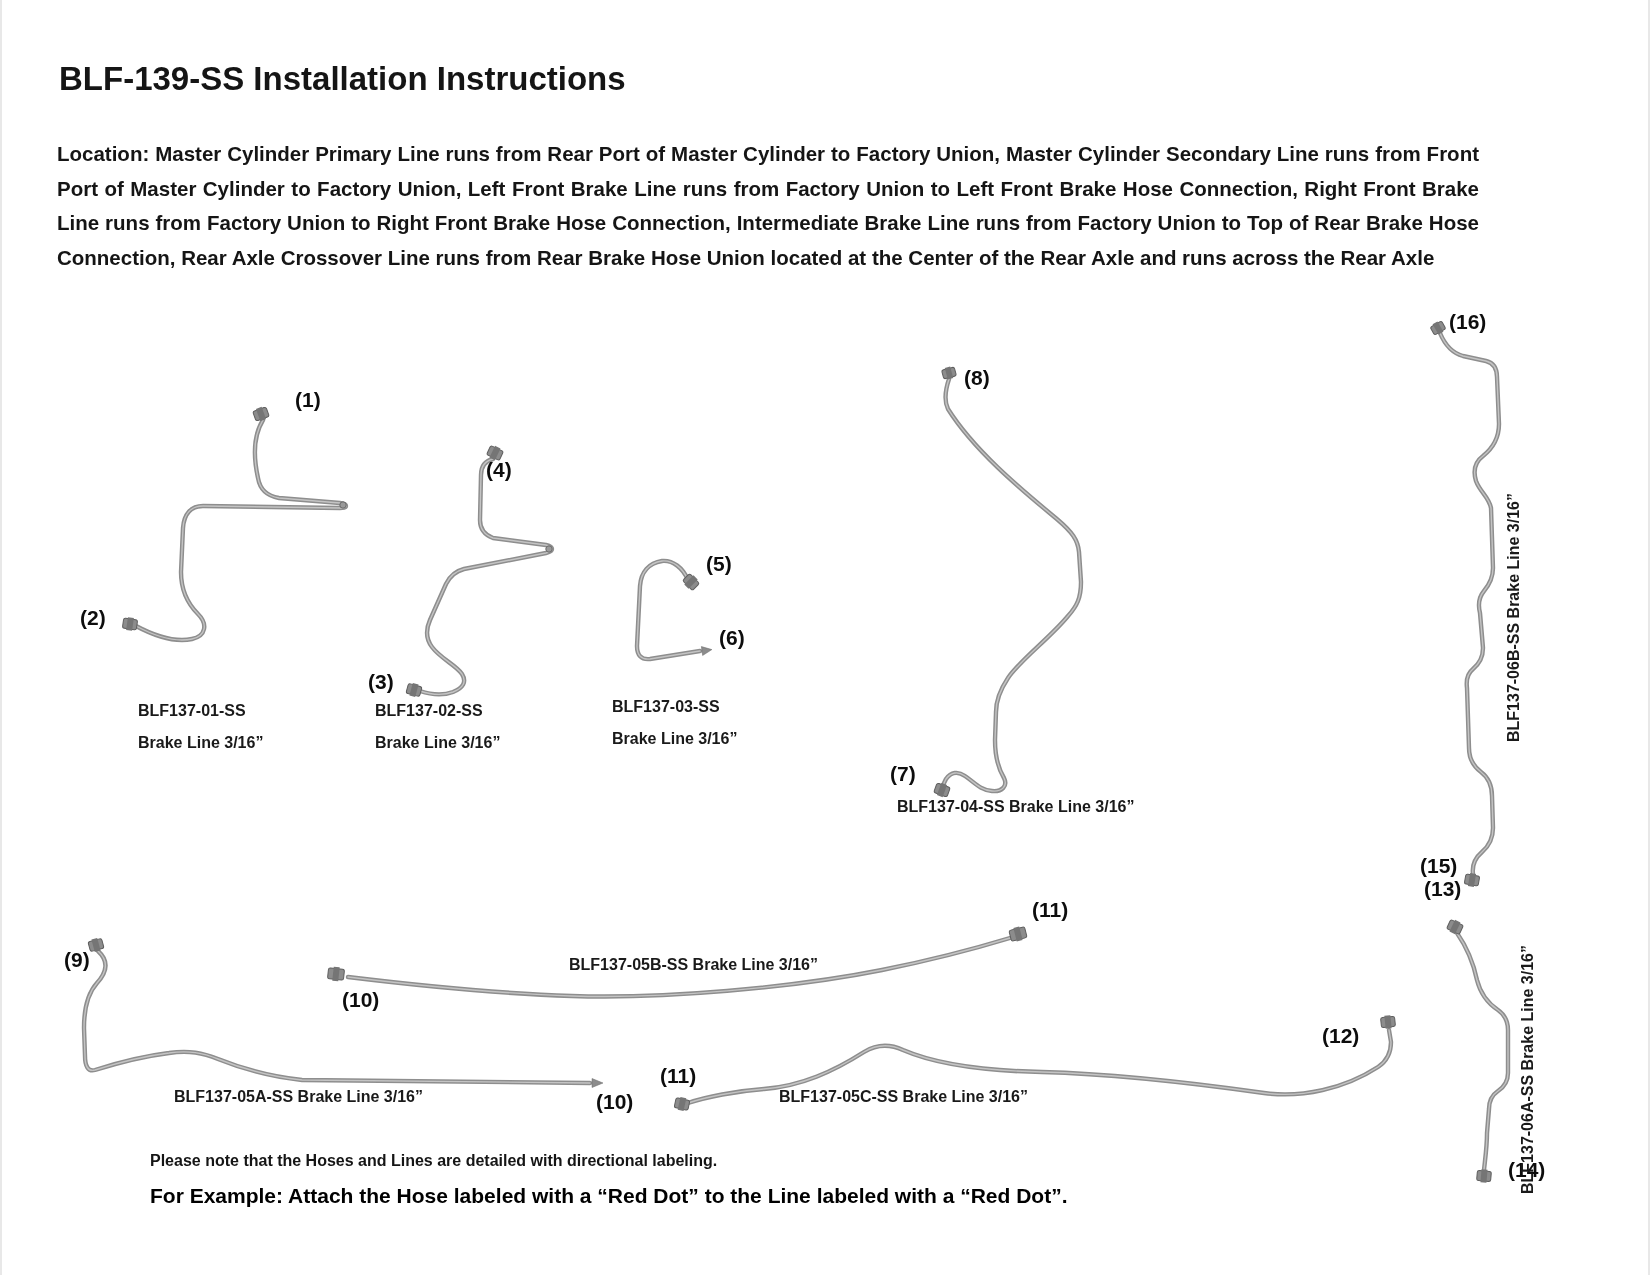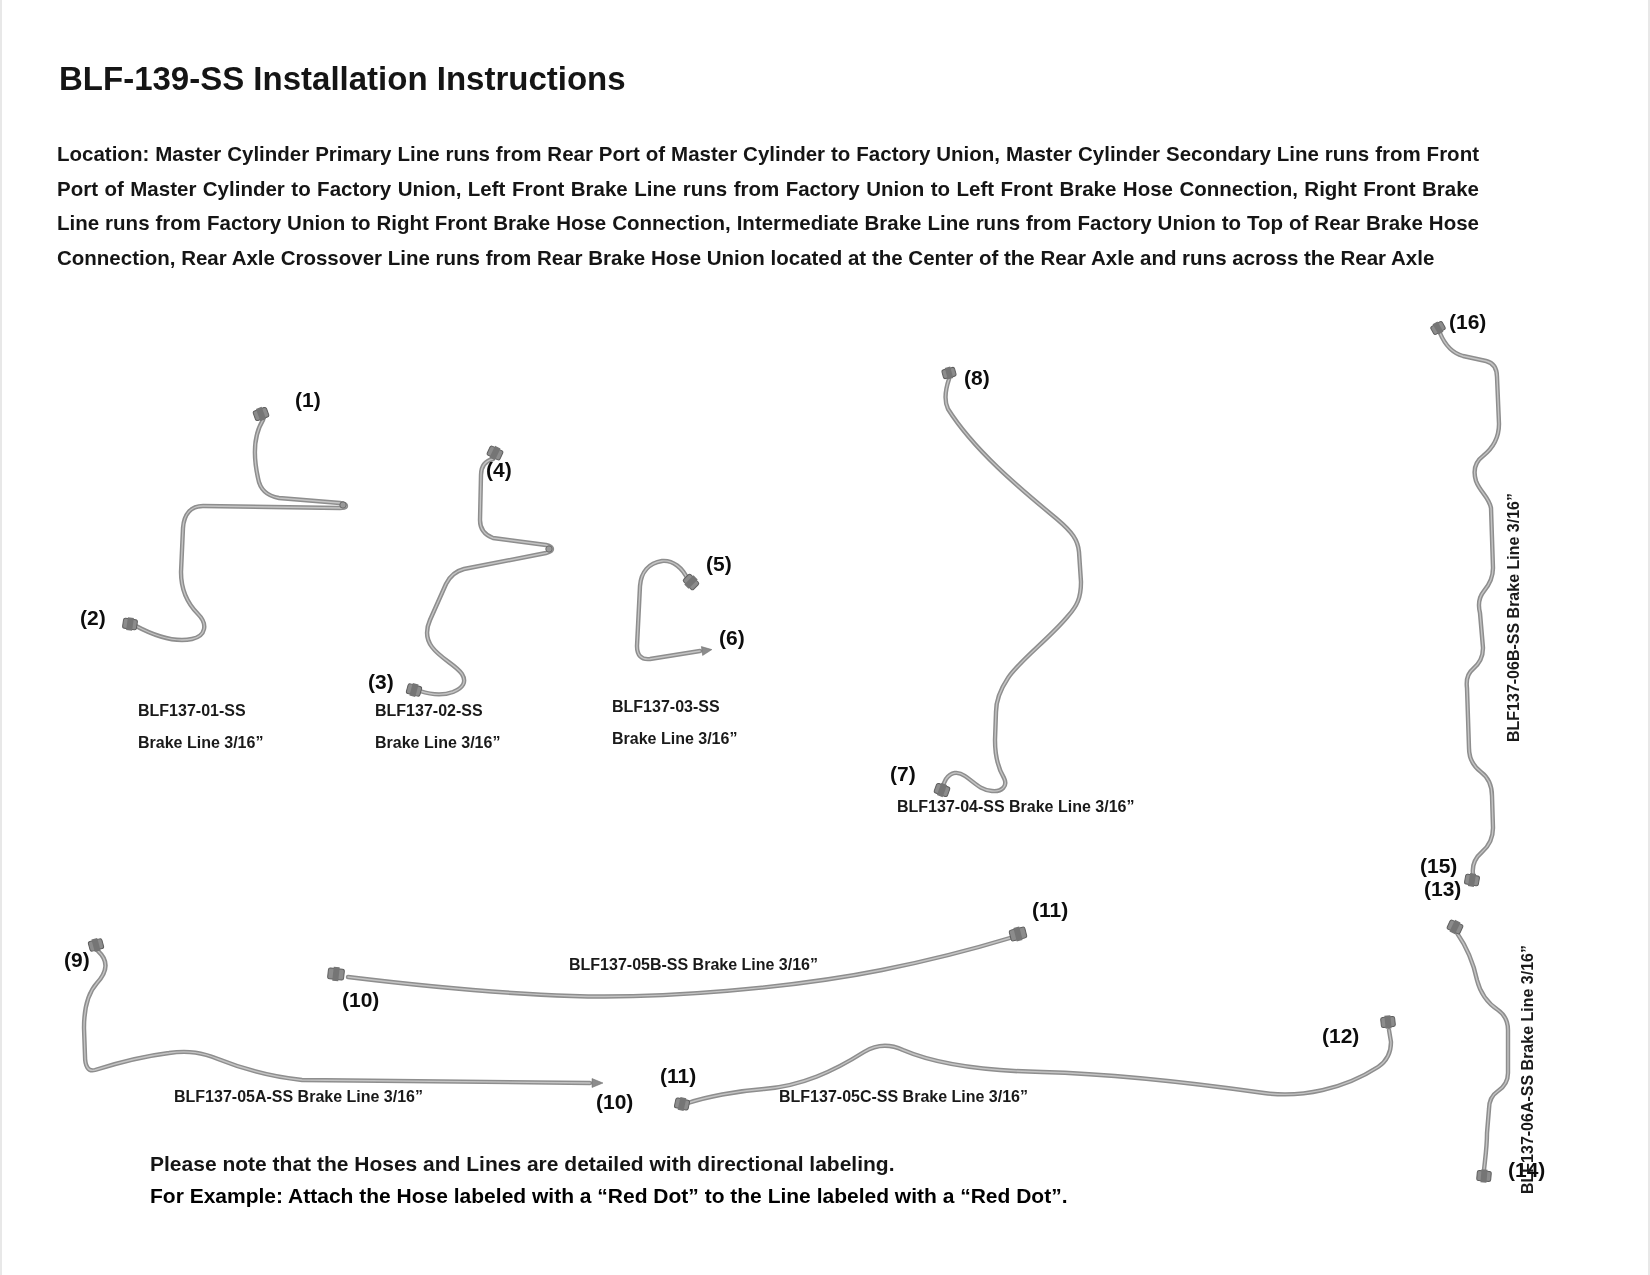--- a/index.html
+++ b/index.html
@@ -26,7 +26,7 @@
     position:absolute;left:55px;top:301px;
     font-size:20.5px;font-weight:bold;color:#151515;
   }
-  .footer1{position:absolute;left:148px;top:1152px;font-size:21px;font-weight:bold;color:#151515;}
+  .footer1{position:absolute;left:148px;top:1152px;font-size:16px;font-weight:bold;color:#151515;}
   .footer2{position:absolute;left:148px;top:1184px;font-size:21px;font-weight:bold;color:#000000;}
   .callout{
     position:absolute;font-size:21px;font-weight:bold;color:#0d0d0d;white-space:nowrap;

